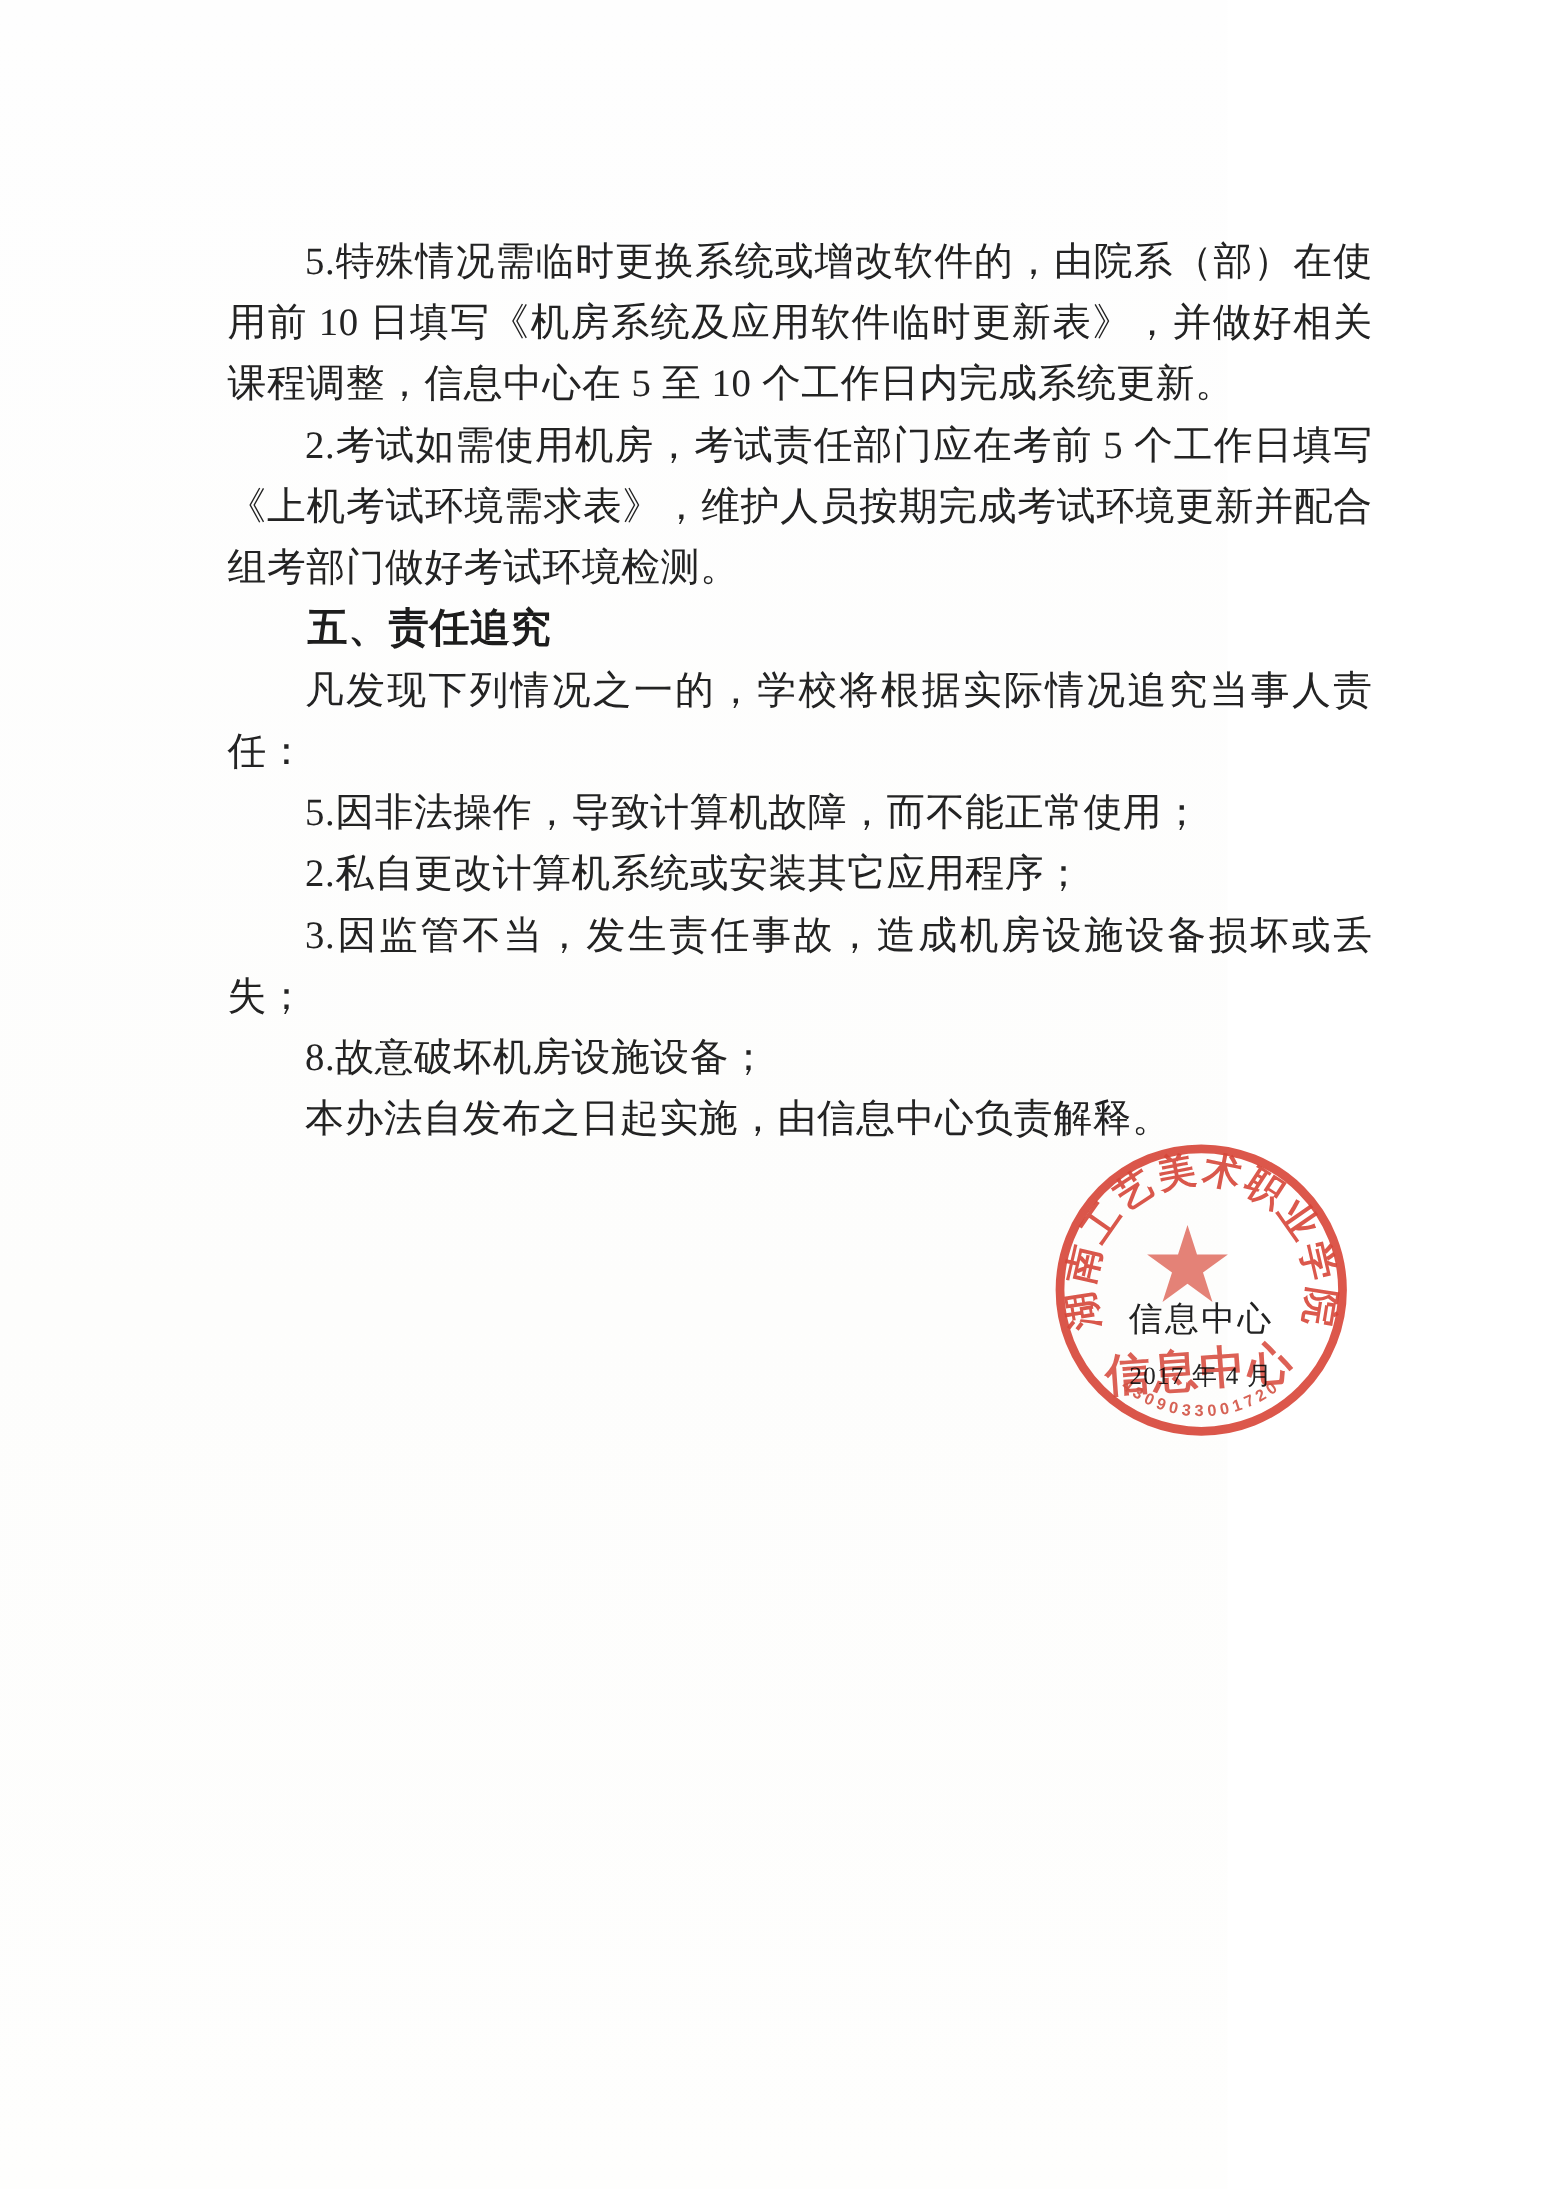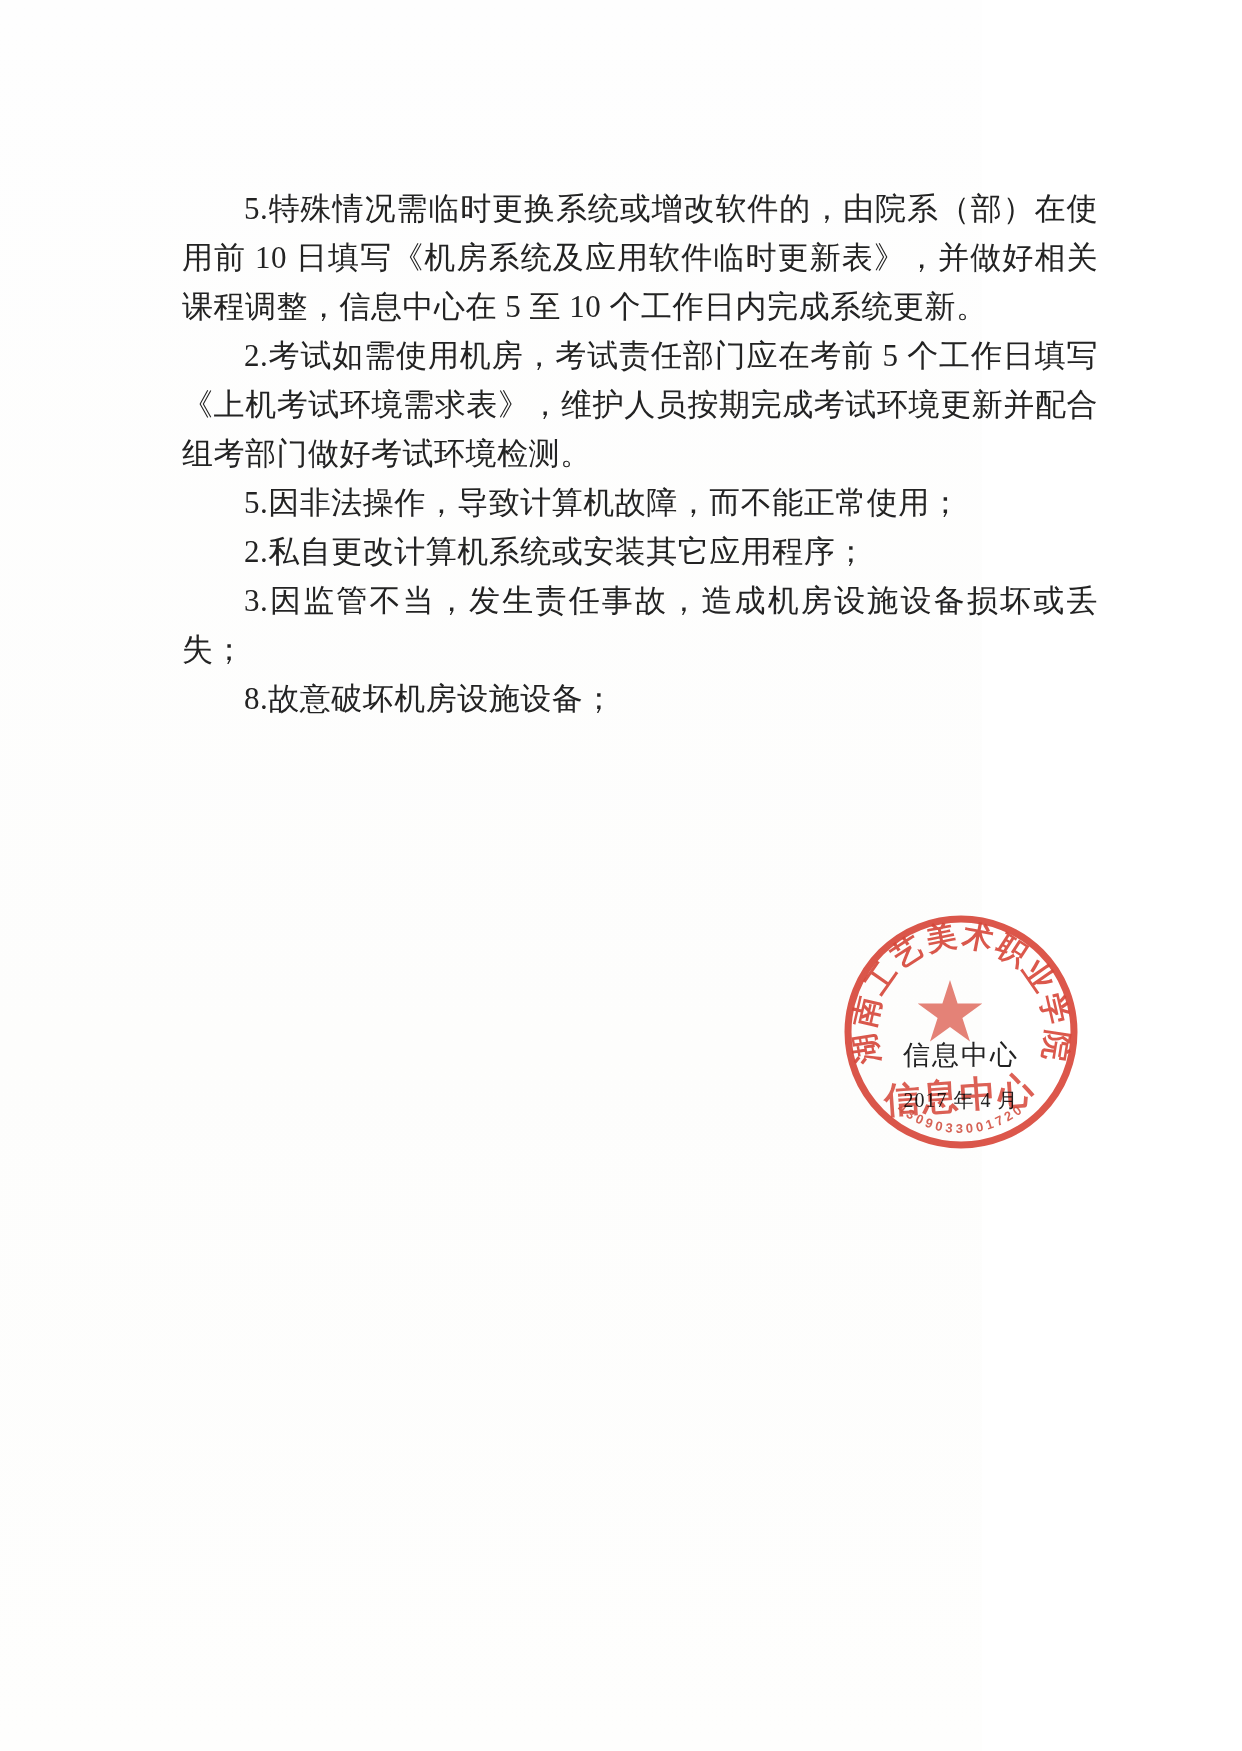--- a/index.html
+++ b/index.html
@@ -60,6 +60,7 @@
   <div class="content">
     <p class="para">5.特殊情况需临时更换系统或增改软件的，由院系（部）在使用前 10 日填写《机房系统及应用软件临时更新表》，并做好相关课程调整，信息中心在 5 至 10 个工作日内完成系统更新。</p>
     <p class="para">2.考试如需使用机房，考试责任部门应在考前 5 个工作日填写《上机考试环境需求表》，维护人员按期完成考试环境更新并配合组考部门做好考试环境检测。</p>
+    <p class="heading">五、责任追究</p>
     <p class="item">5.因非法操作，导致计算机故障，而不能正常使用；</p>
     <p class="item">2.私自更改计算机系统或安装其它应用程序；</p>
     <p class="item">3.因监管不当，发生责任事故，造成机房设施设备损坏或丢失；</p>

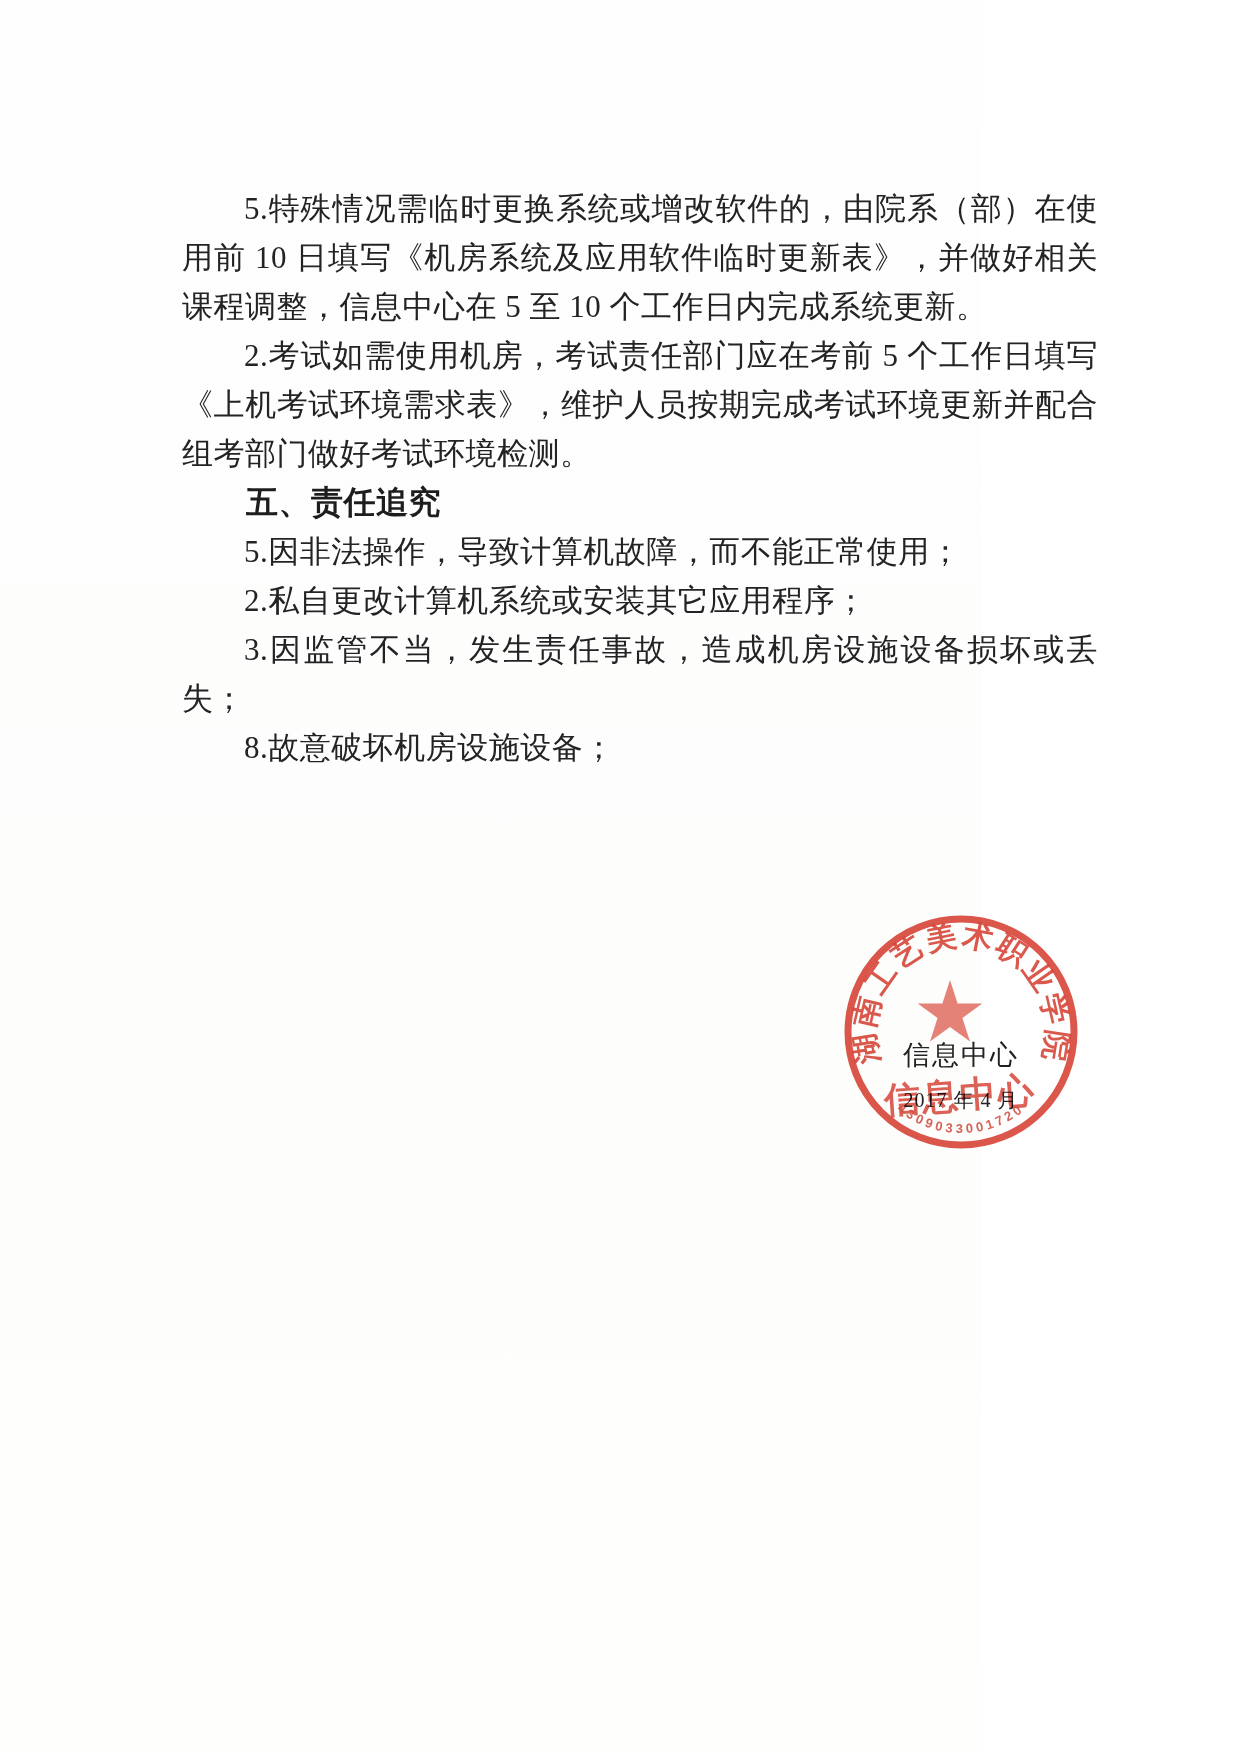--- a/index.html
+++ b/index.html
@@ -61,6 +61,7 @@
     <p class="para">5.特殊情况需临时更换系统或增改软件的，由院系（部）在使用前 10 日填写《机房系统及应用软件临时更新表》，并做好相关课程调整，信息中心在 5 至 10 个工作日内完成系统更新。</p>
     <p class="para">2.考试如需使用机房，考试责任部门应在考前 5 个工作日填写《上机考试环境需求表》，维护人员按期完成考试环境更新并配合组考部门做好考试环境检测。</p>
     <p class="heading">五、责任追究</p>
+    <p class="para">凡发现下列情况之一的，学校将根据实际情况追究当事人责任：</p>
     <p class="item">5.因非法操作，导致计算机故障，而不能正常使用；</p>
     <p class="item">2.私自更改计算机系统或安装其它应用程序；</p>
     <p class="item">3.因监管不当，发生责任事故，造成机房设施设备损坏或丢失；</p>

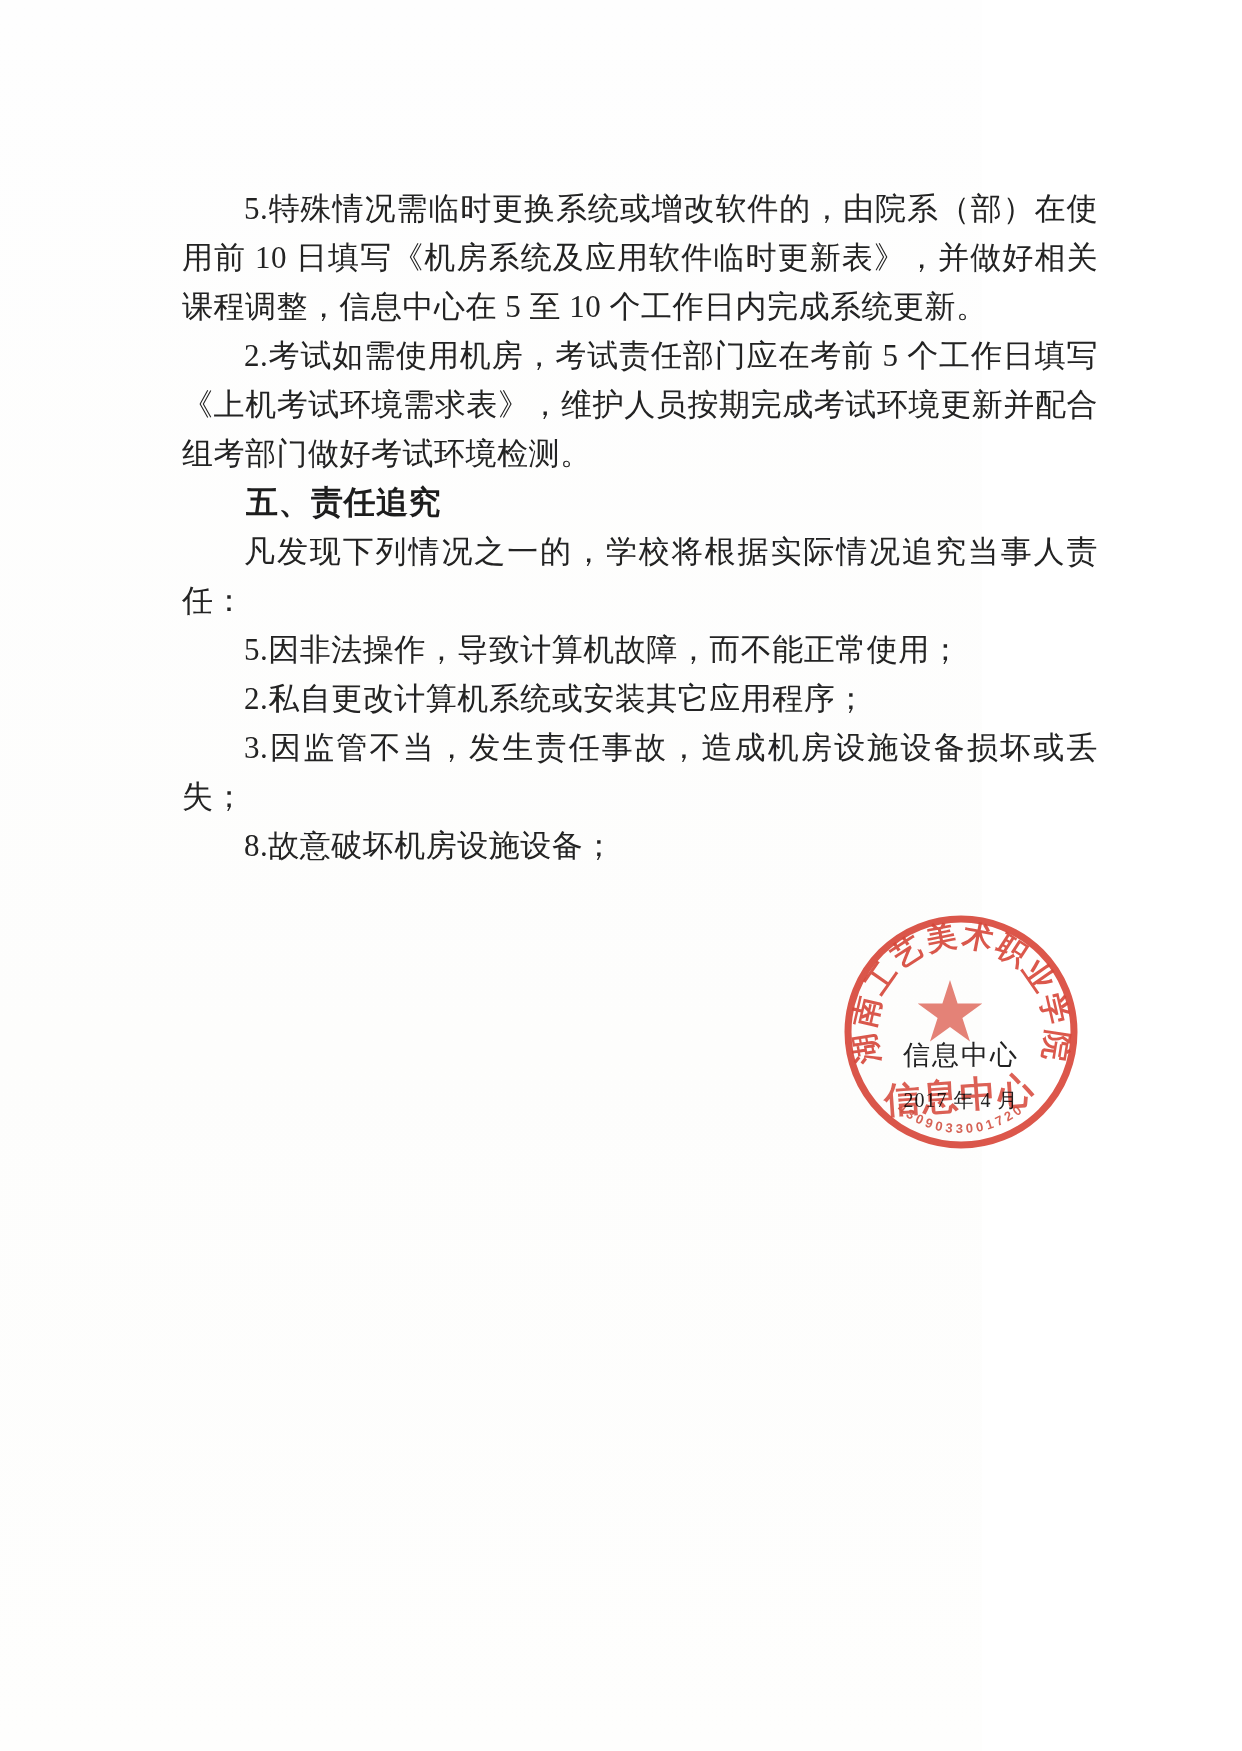--- a/index.html
+++ b/index.html
@@ -66,6 +66,7 @@
     <p class="item">2.私自更改计算机系统或安装其它应用程序；</p>
     <p class="item">3.因监管不当，发生责任事故，造成机房设施设备损坏或丢失；</p>
     <p class="item">8.故意破坏机房设施设备；</p>
+    <p class="para">本办法自发布之日起实施，由信息中心负责解释。</p>
   </div>
 
   <div class="signature sig-dept">信息中心</div>

